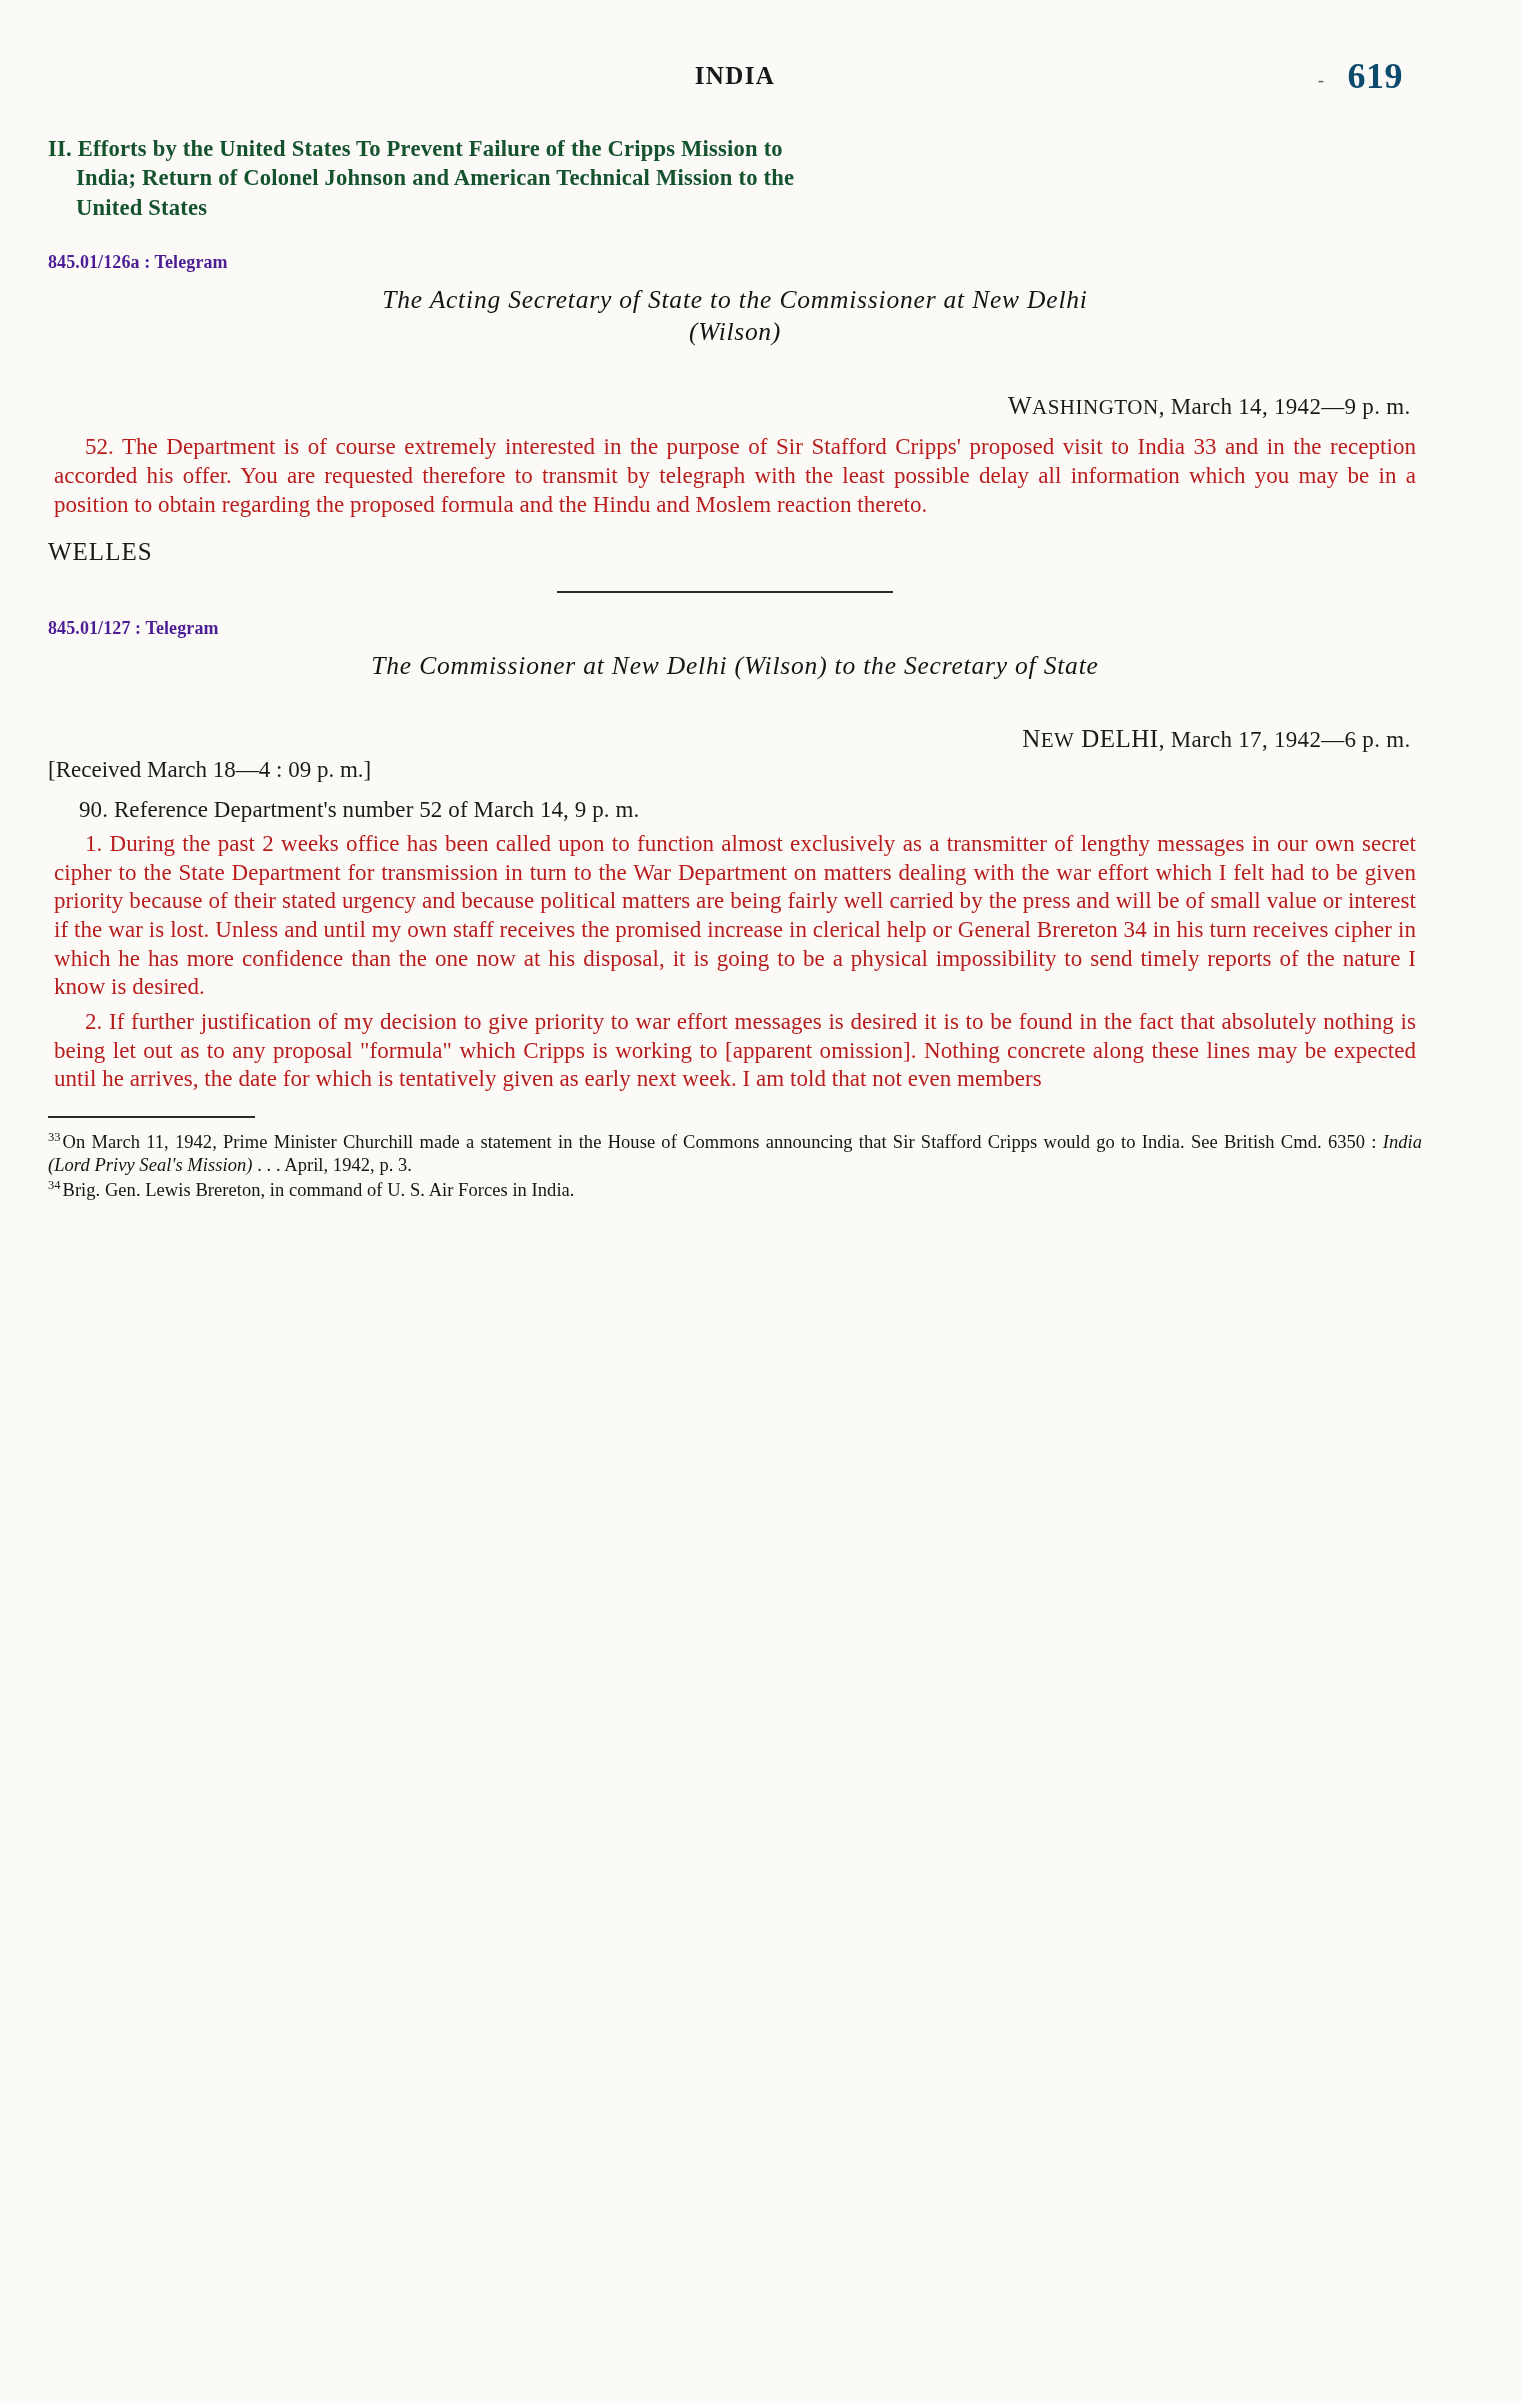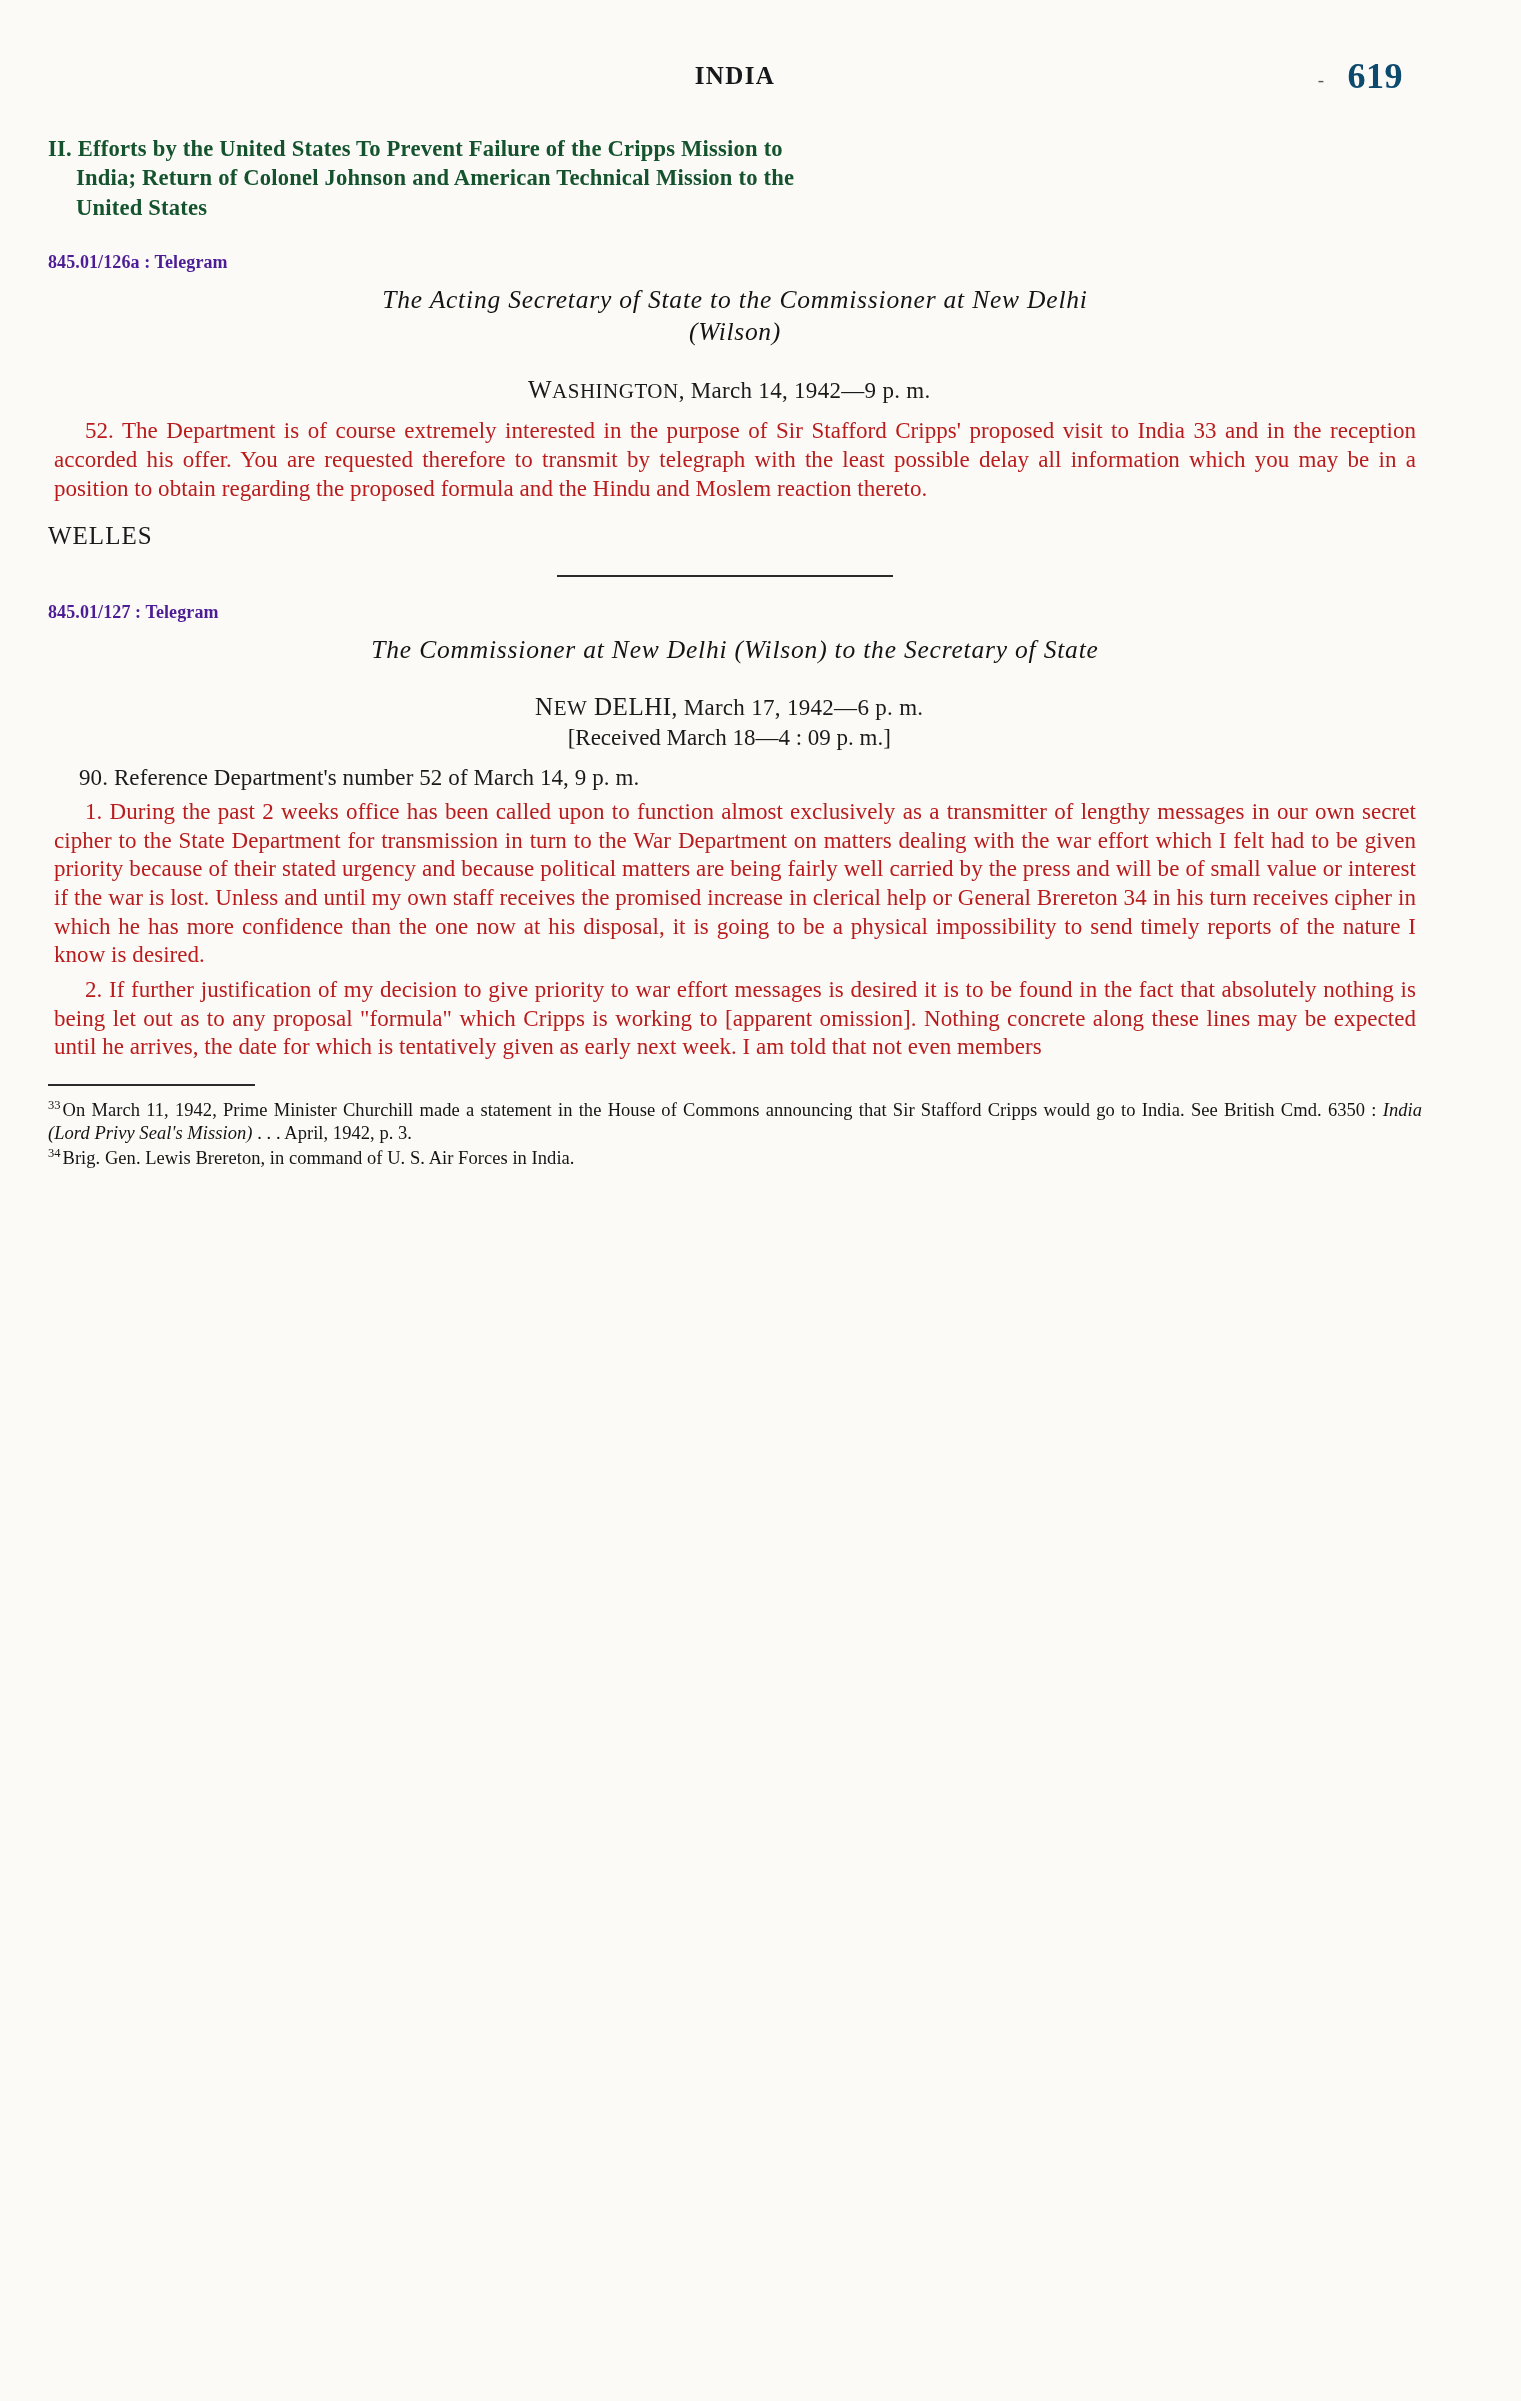--- a/index.html
+++ b/index.html
@@ -104,9 +104,9 @@
   }
 
   .dateline {
-    text-align: center;
-    font-size: 23px;
-    margin-top: 27px;
+    text-align: right;
+    font-size: 23px;
+    margin-top: 43px;
     letter-spacing: 0.3px;
     padding-right: 11.5px;
   }

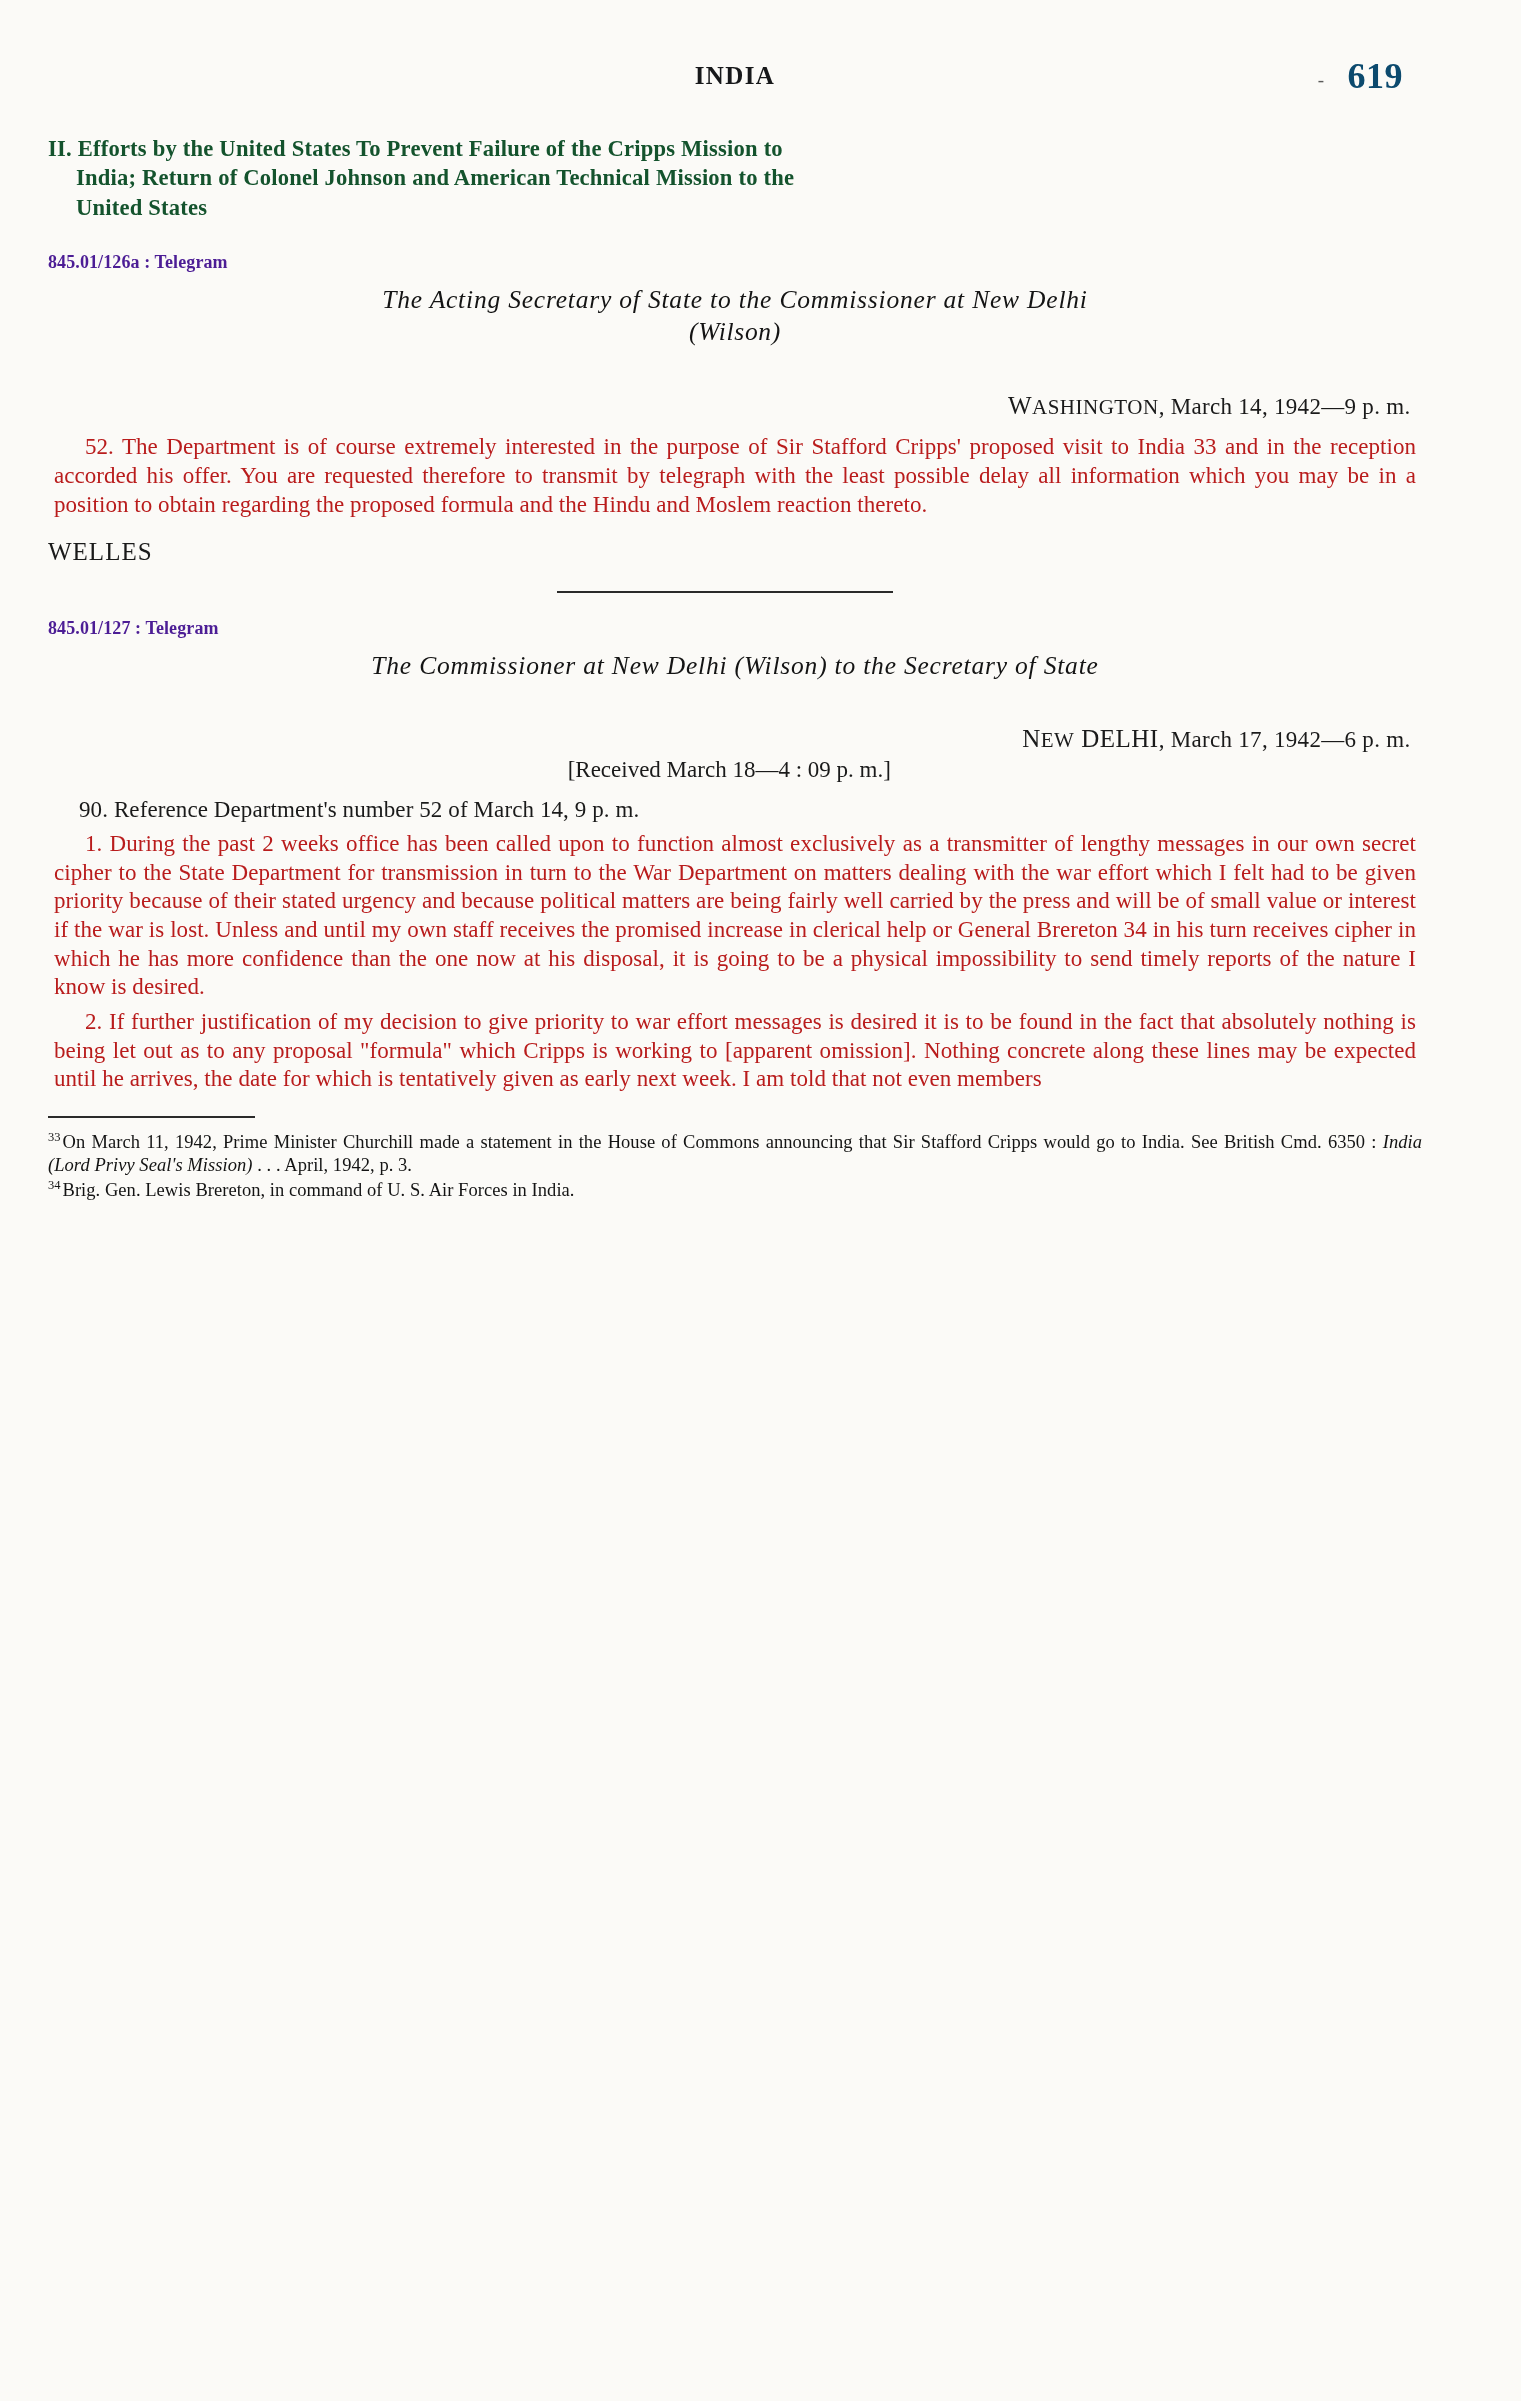--- a/index.html
+++ b/index.html
@@ -116,7 +116,7 @@
     letter-spacing: 0.5px;
   }
   .dateline2 {
-    text-align: center;
+    text-align: left;
     font-size: 23px;
     margin-top: 3.8px;
     padding-right: 11.5px;

